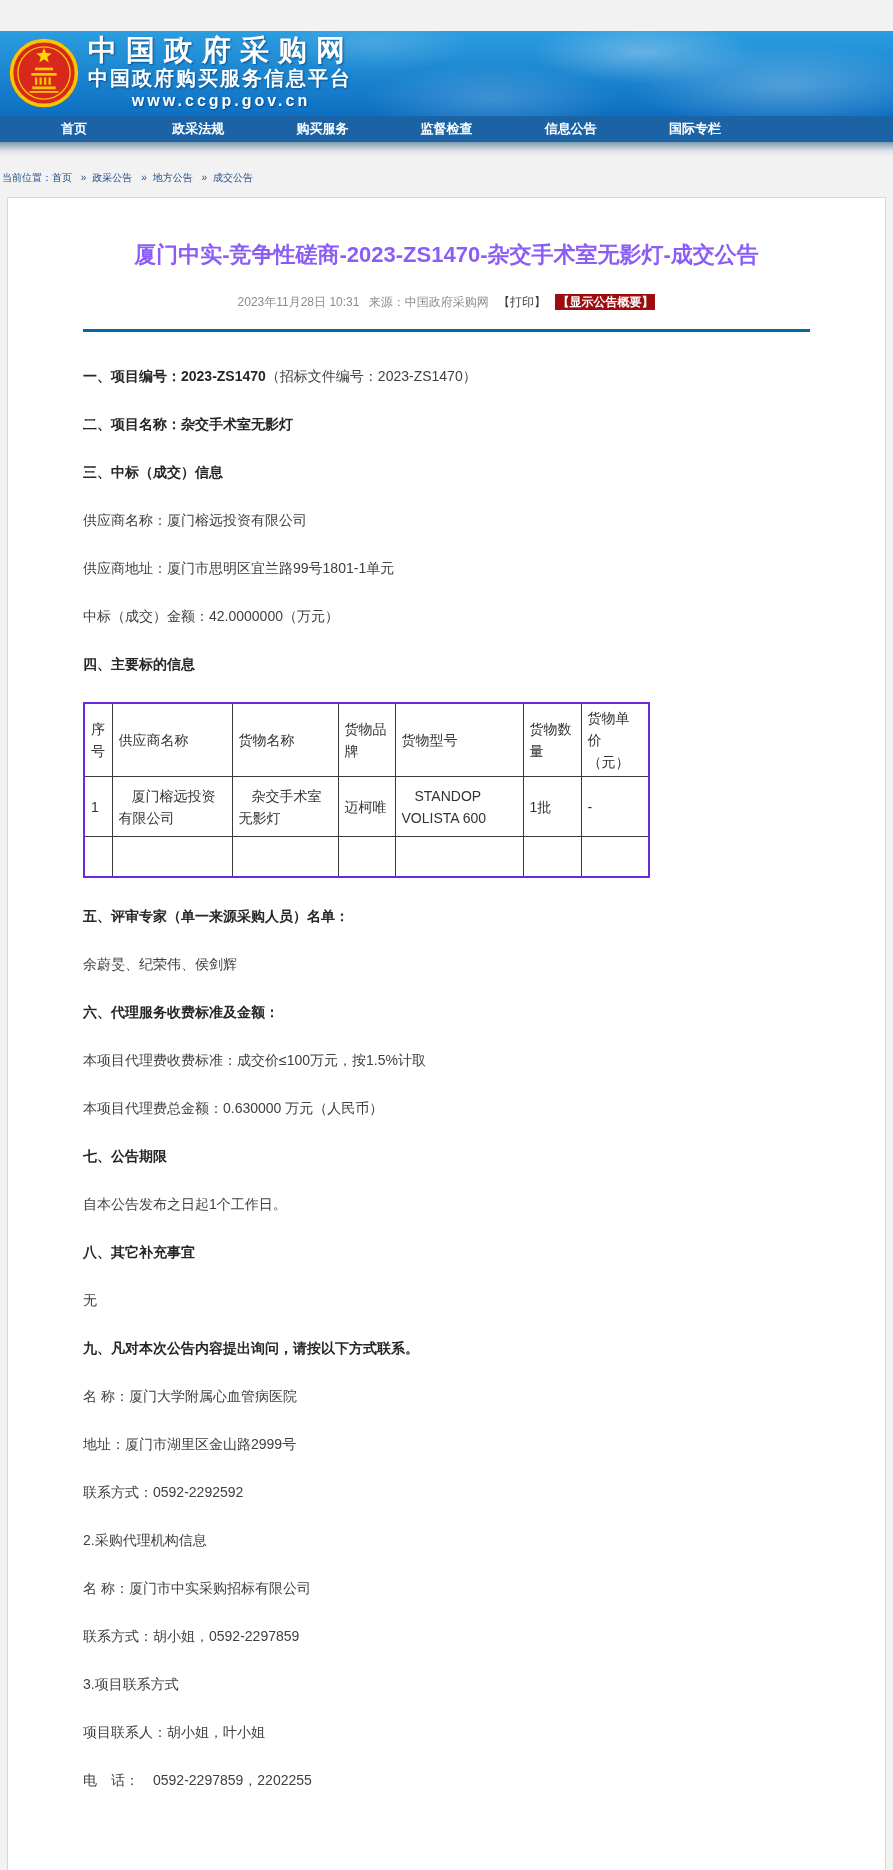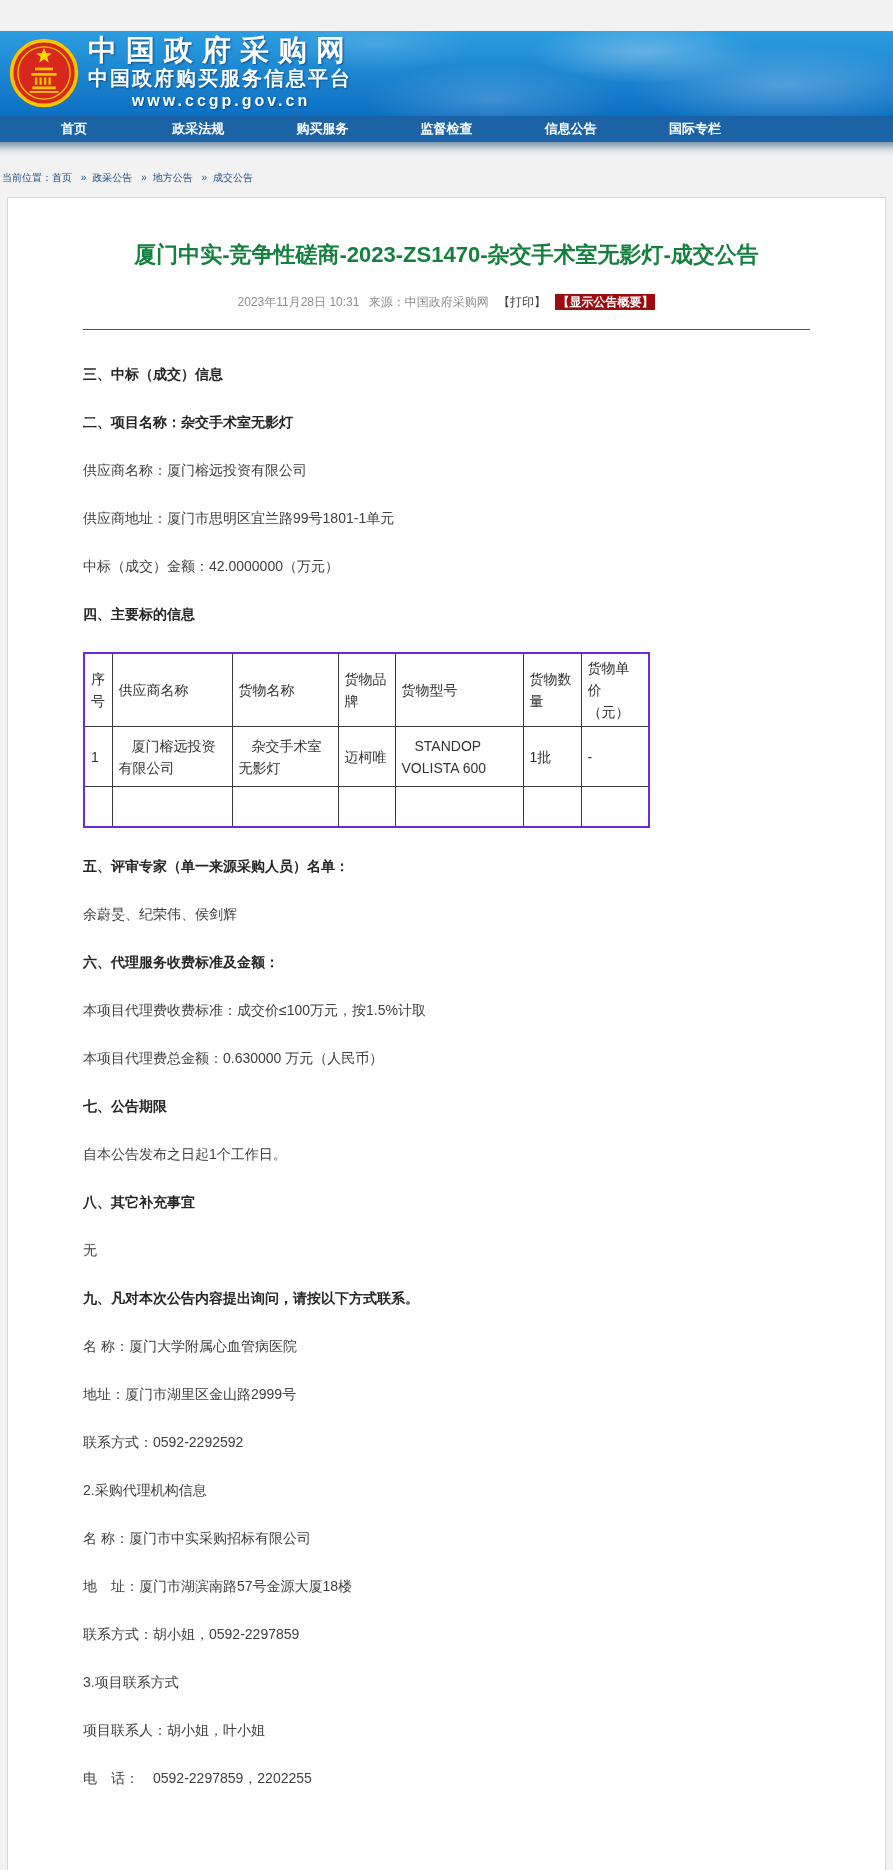--- a/index.html
+++ b/index.html
@@ -53,7 +53,7 @@
   }
   .article-title {
     margin: 14px 0 24px; text-align: center;
-    font-size: 22px; font-weight: bold; color: #15803d; line-height: 30px;
+    font-size: 22px; font-weight: bold; color: #8b5cf6; line-height: 30px;
   }
   .article-meta {
     text-align: center; font-size: 12px; color: #8c8c8c;

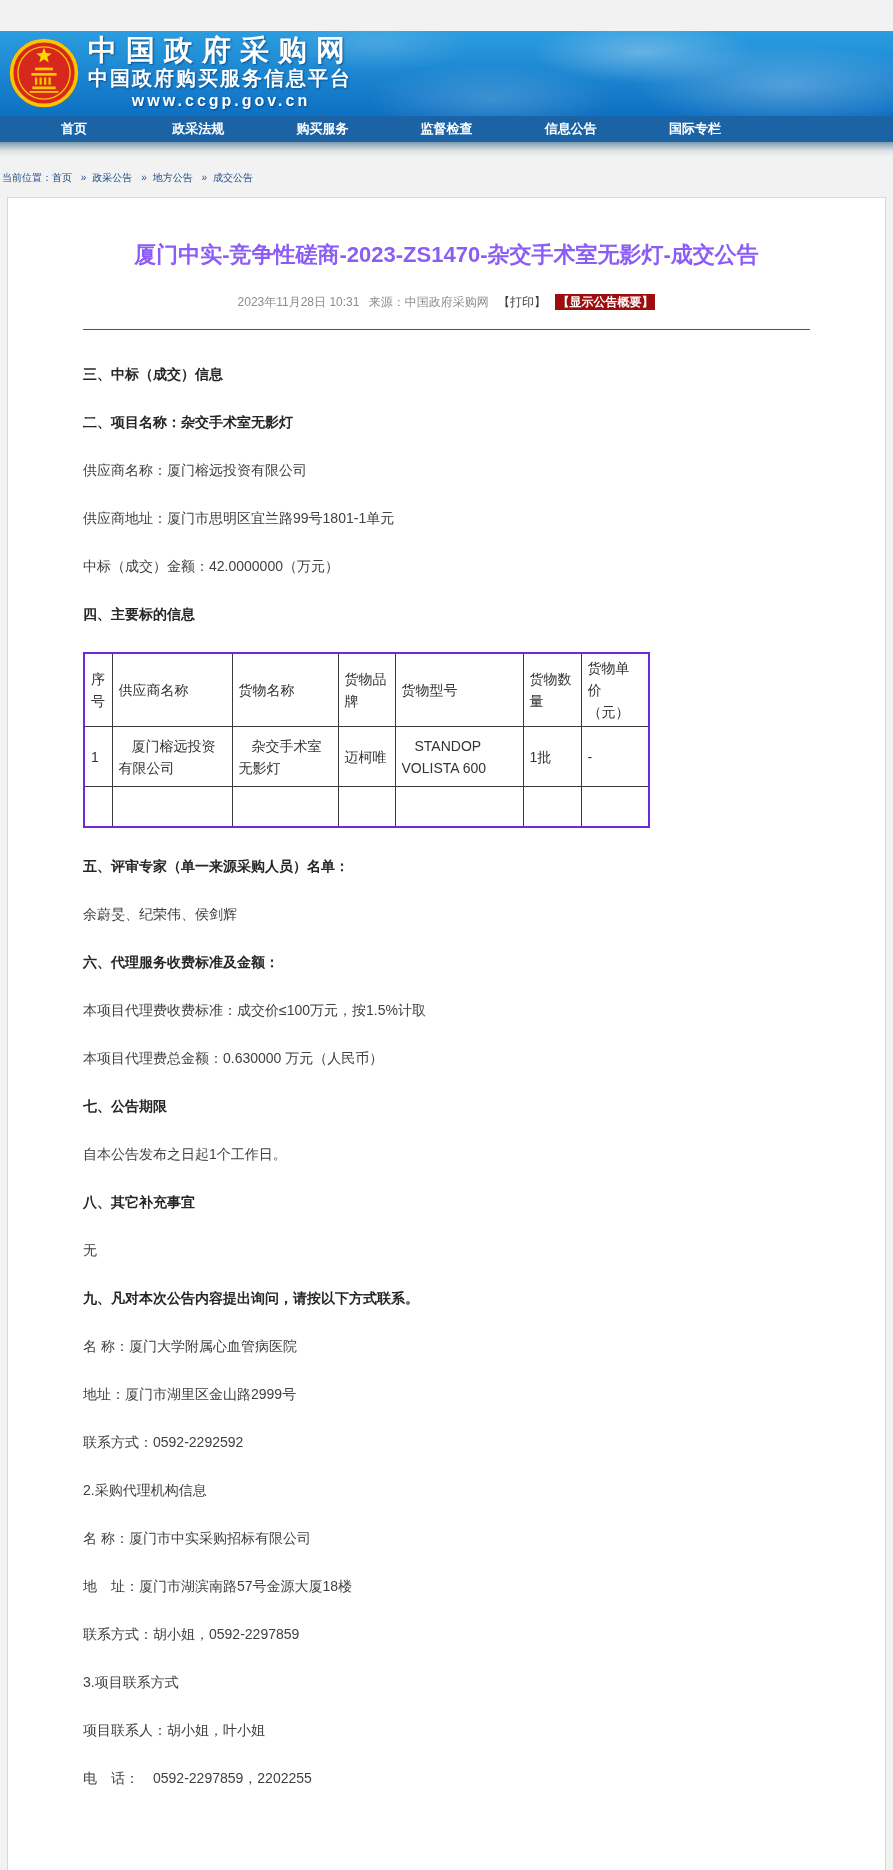--- a/index.html
+++ b/index.html
@@ -57,7 +57,7 @@
   }
   .article-meta {
     text-align: center; font-size: 12px; color: #8c8c8c;
-    padding-bottom: 18px; border-bottom: 1px solid #0369a1;
+    padding-bottom: 18px; border-bottom: 3px solid #0369a1;
   }
   .article-meta > * { margin: 0 3px; }
   .print-link { color: #3c3c3c; text-decoration: none; cursor: pointer; }

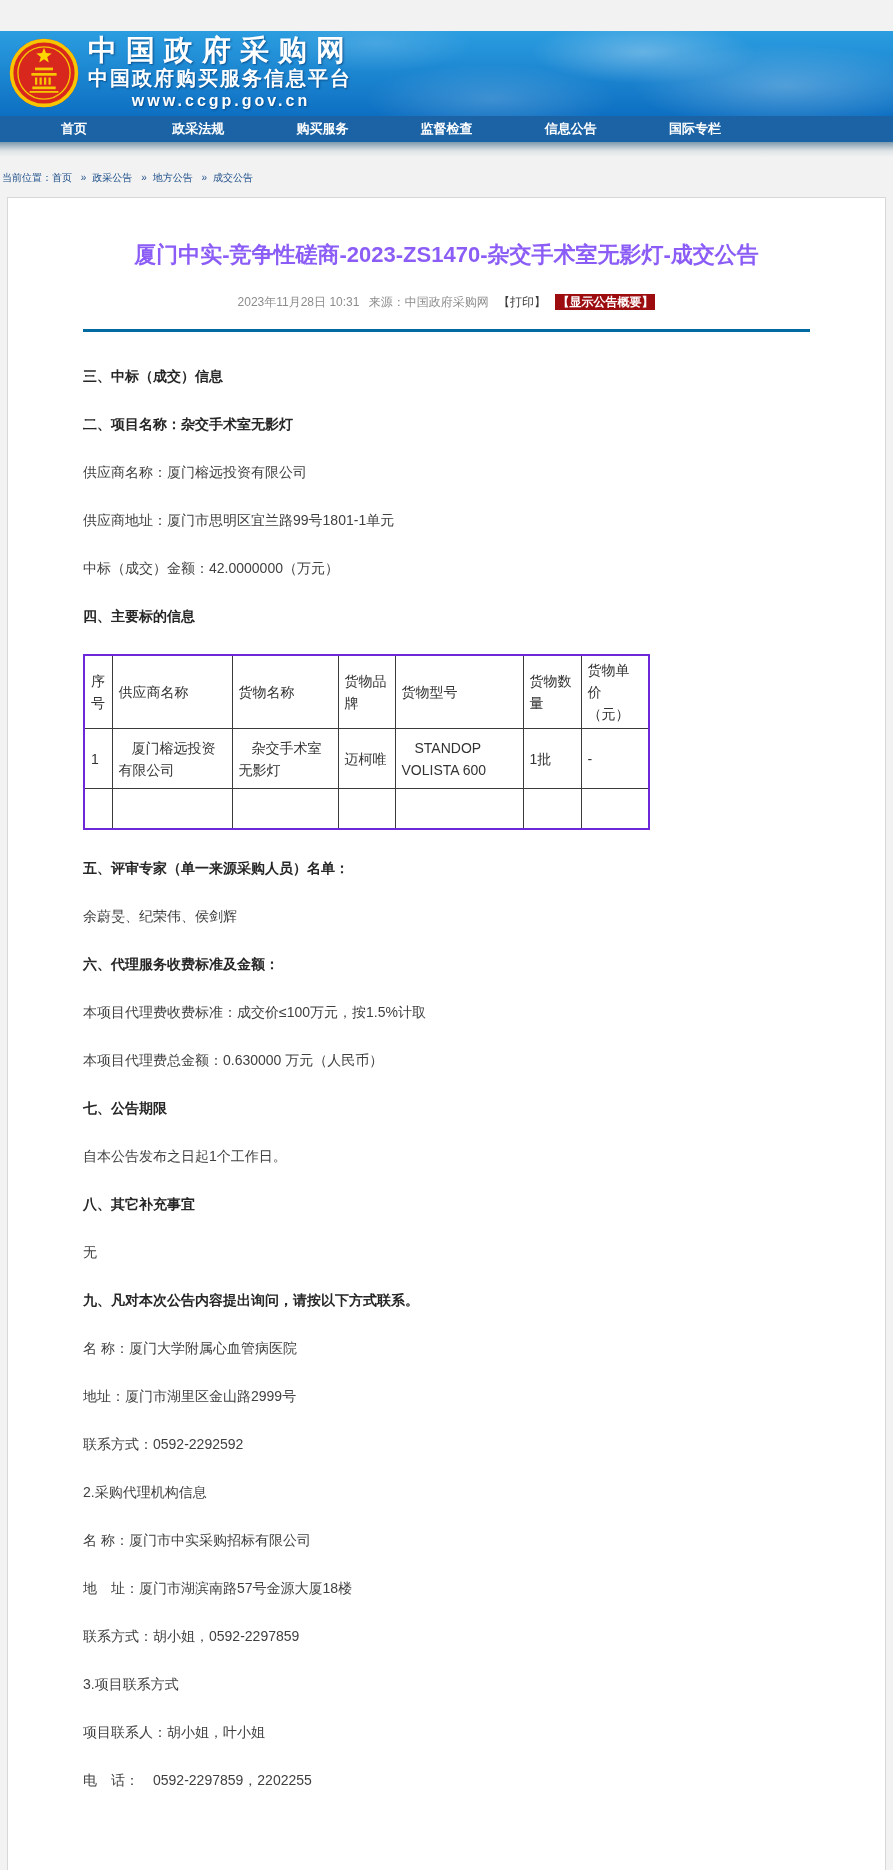--- a/index.html
+++ b/index.html
@@ -154,6 +154,7 @@
 
   <div class="article-body">
 
+    <p><strong>一、项目编号：2023-ZS1470</strong><span>（招标文件编号：2023-ZS1470）</span></p>
 
     <h3>三、中标（成交）信息</h3>
 

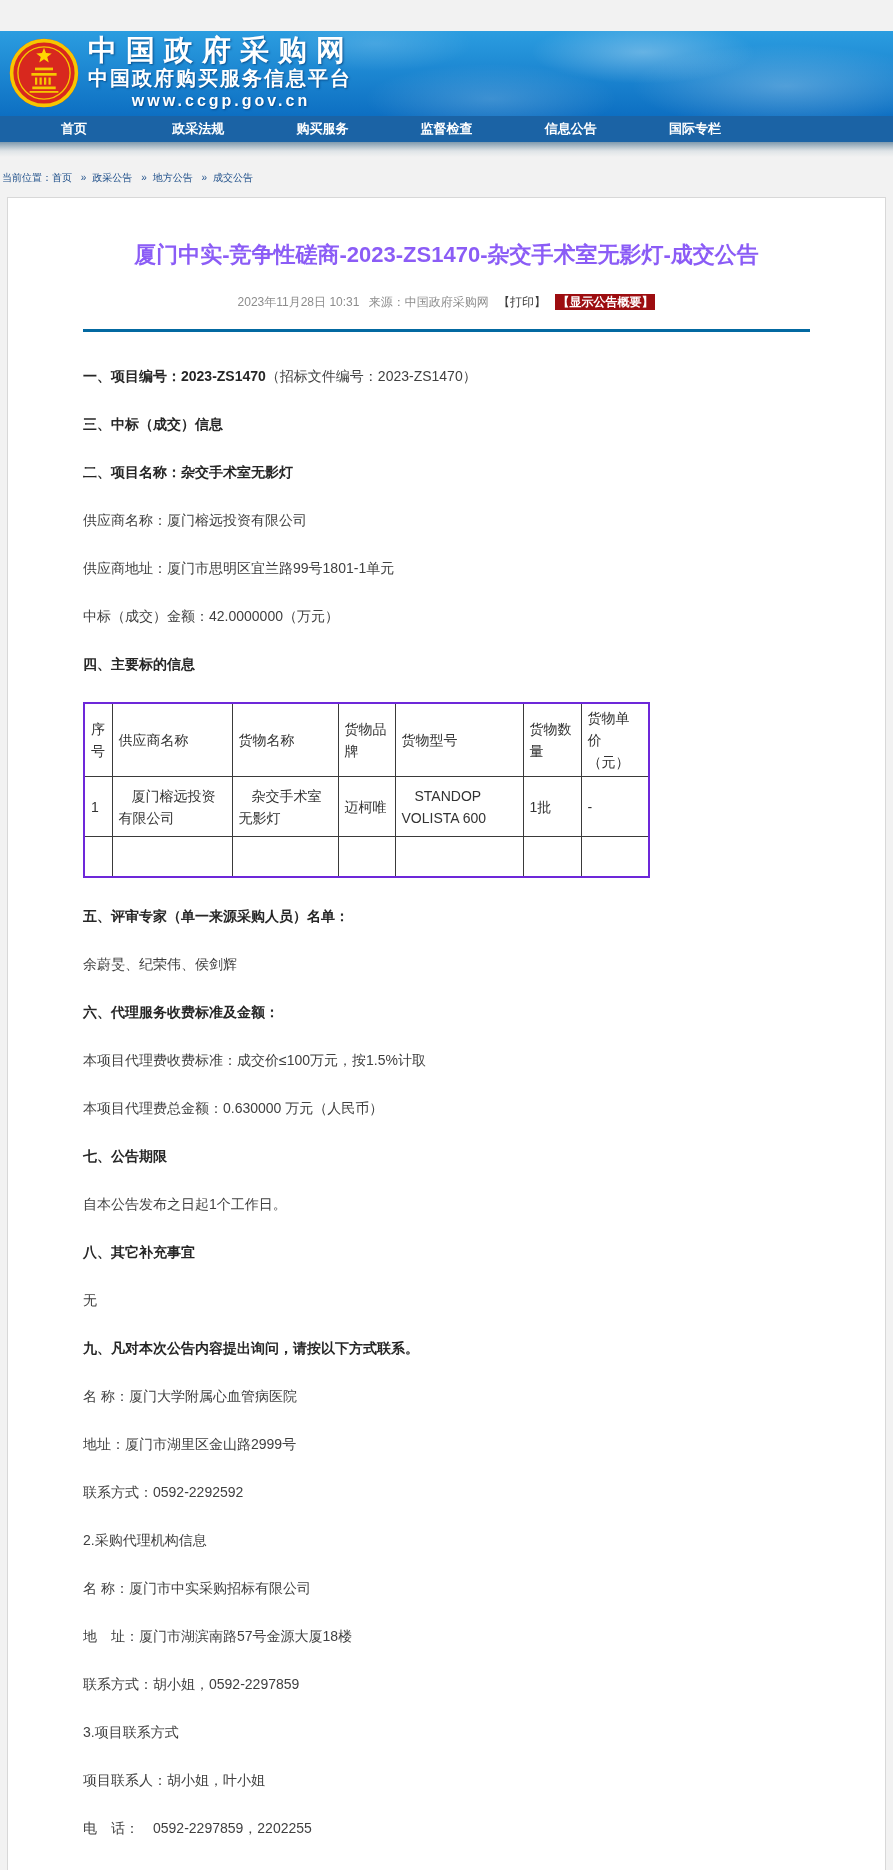--- a/index.html
+++ b/index.html
@@ -156,9 +156,9 @@
 
     <p><strong>一、项目编号：2023-ZS1470</strong><span>（招标文件编号：2023-ZS1470）</span></p>
 
+    <h3>二、项目名称：杂交手术室无影灯</h3>
+
     <h3>三、中标（成交）信息</h3>
-
-    <h3>二、项目名称：杂交手术室无影灯</h3>
     <p>供应商名称：厦门榕远投资有限公司</p>
     <p>供应商地址：厦门市思明区宜兰路99号1801-1单元</p>
     <p>中标（成交）金额：42.0000000（万元）</p>

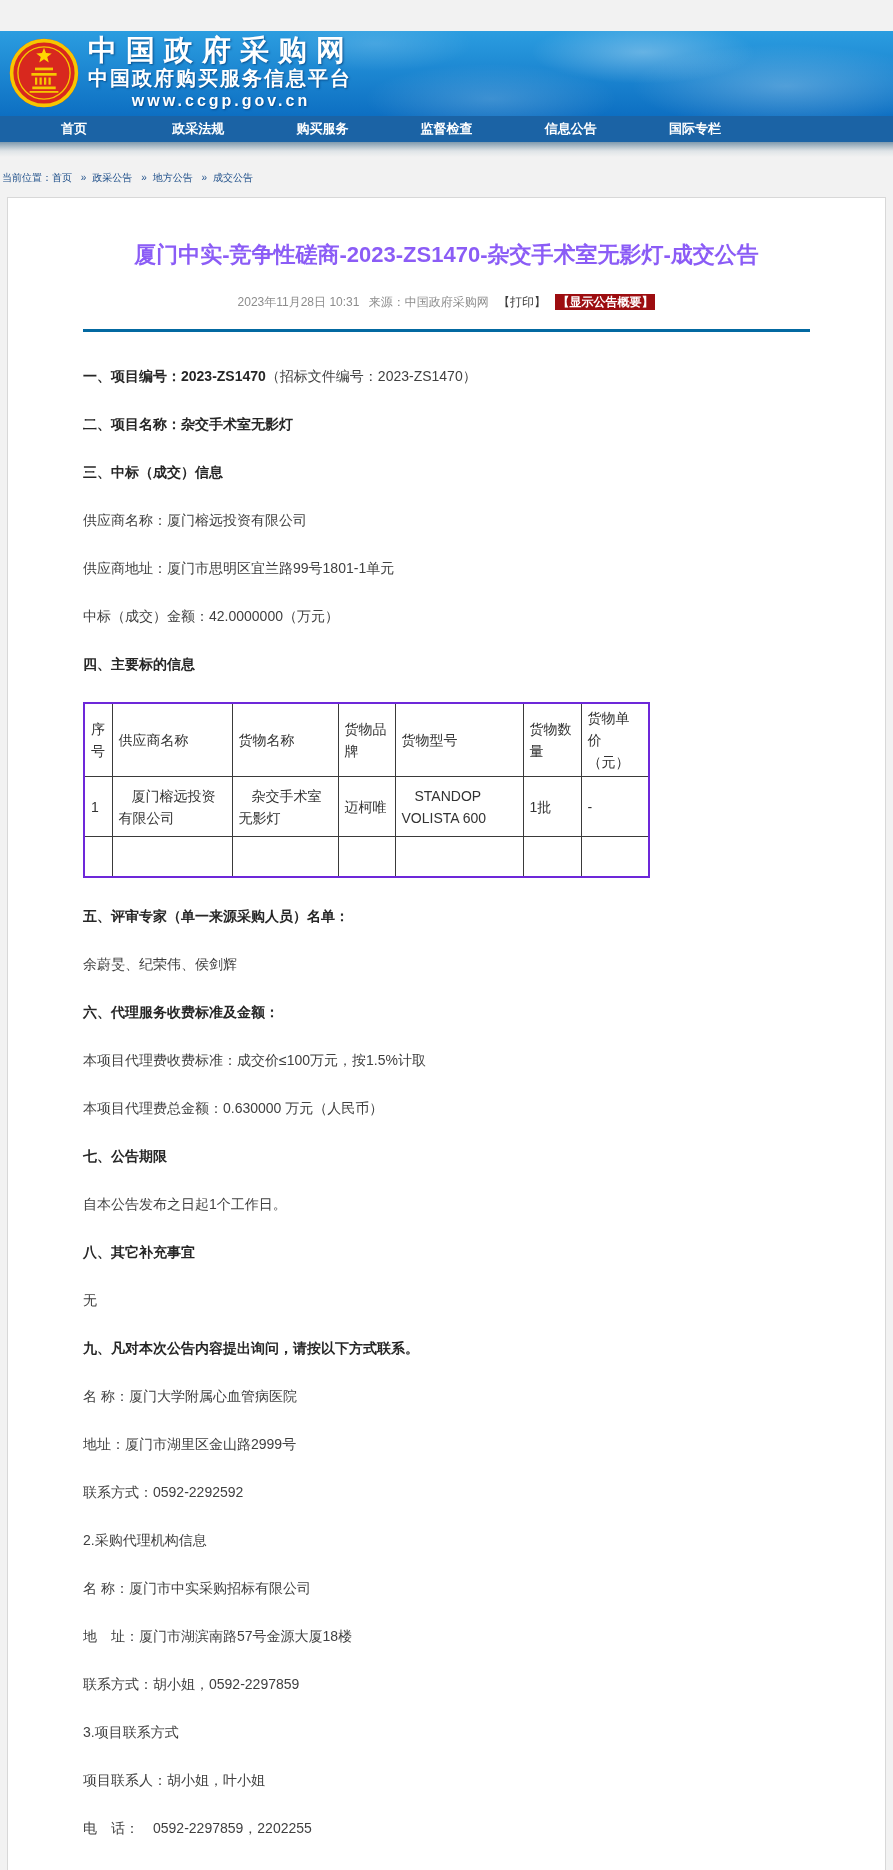--- a/index.html
+++ b/index.html
@@ -217,7 +217,6 @@
     <p>联系方式：0592-2292592</p>
     <p>2.采购代理机构信息</p>
     <p>名 称：厦门市中实采购招标有限公司</p>
-    <p>地　址：厦门市湖滨南路57号金源大厦18楼</p>
     <p>联系方式：胡小姐，0592-2297859</p>
     <p>3.项目联系方式</p>
     <p>项目联系人：胡小姐，叶小姐</p>

